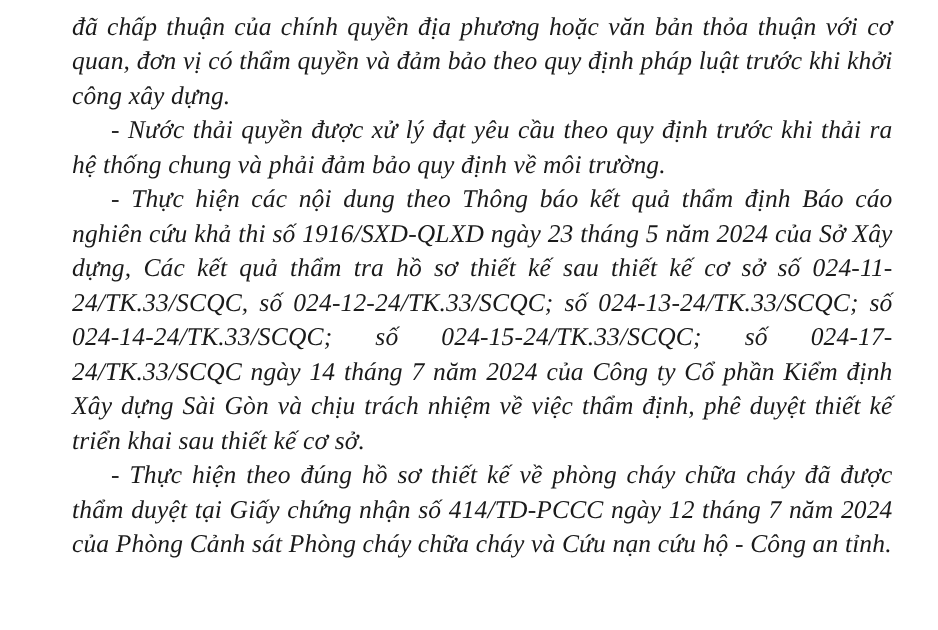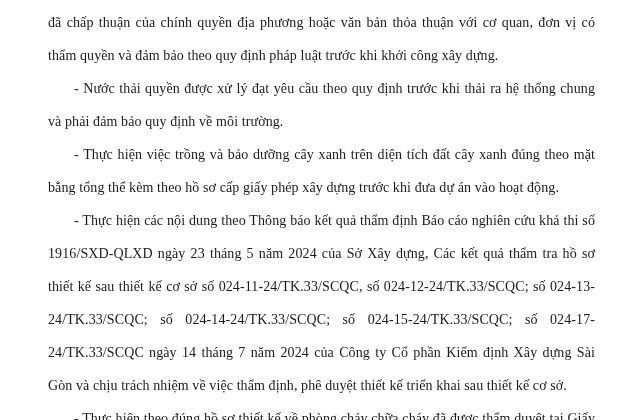--- a/index.html
+++ b/index.html
@@ -23,11 +23,12 @@
   }
   .para {
     margin: 0 0 0 0;
-    font-size: 14px;
-    line-height: 33px;
+    font-size: 17px;
+    line-height: 23px;
     text-align: justify;
     text-justify: inter-word;
     letter-spacing: 0.1px;
+    font-style: italic;
   }
   .para.indent {
     text-indent: 26px;

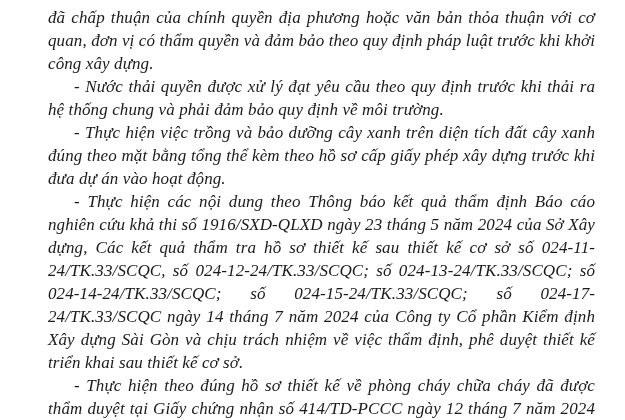--- a/index.html
+++ b/index.html
@@ -43,7 +43,6 @@
 <div id="doc-page">
   <p class="para">đã chấp thuận của chính quyền địa phương hoặc văn bản thỏa thuận với cơ quan, đơn vị có thẩm quyền và đảm bảo theo quy định pháp luật trước khi khởi công xây dựng.</p>
   <p class="para indent">- Nước thải quyền được xử lý đạt yêu cầu theo quy định trước khi thải ra hệ thống chung và phải đảm bảo quy định về môi trường.</p>
-  <p class="para indent">- Thực hiện việc trồng và bảo dưỡng cây xanh trên diện tích đất cây xanh đúng theo mặt bằng tổng thể kèm theo hồ sơ cấp giấy phép xây dựng trước khi đưa dự án vào hoạt động.</p>
   <p class="para indent">- Thực hiện các nội dung theo Thông báo kết quả thẩm định Báo cáo nghiên cứu khả thi số 1916/SXD-QLXD ngày 23 tháng 5 năm 2024 của Sở Xây dựng, Các kết quả thẩm tra hồ sơ thiết kế sau thiết kế cơ sở số 024-11-24/TK.33/SCQC, số        024-12-24/TK.33/SCQC;        số        024-13-24/TK.33/SCQC;        số        024-14-24/TK.33/SCQC; số 024-15-24/TK.33/SCQC;  số 024-17-24/TK.33/SCQC ngày 14 tháng 7 năm 2024 của Công ty Cổ phần Kiểm định Xây dựng Sài Gòn và chịu trách nhiệm về việc thẩm định, phê duyệt thiết kế triển khai sau thiết kế cơ sở.</p>
   <p class="para indent">- Thực hiện theo đúng hồ sơ thiết kế về phòng cháy chữa cháy đã được thẩm duyệt tại Giấy chứng nhận số 414/TD-PCCC ngày 12 tháng 7 năm 2024 của Phòng Cảnh sát Phòng cháy chữa cháy và Cứu nạn cứu hộ - Công an tỉnh.</p>
 

